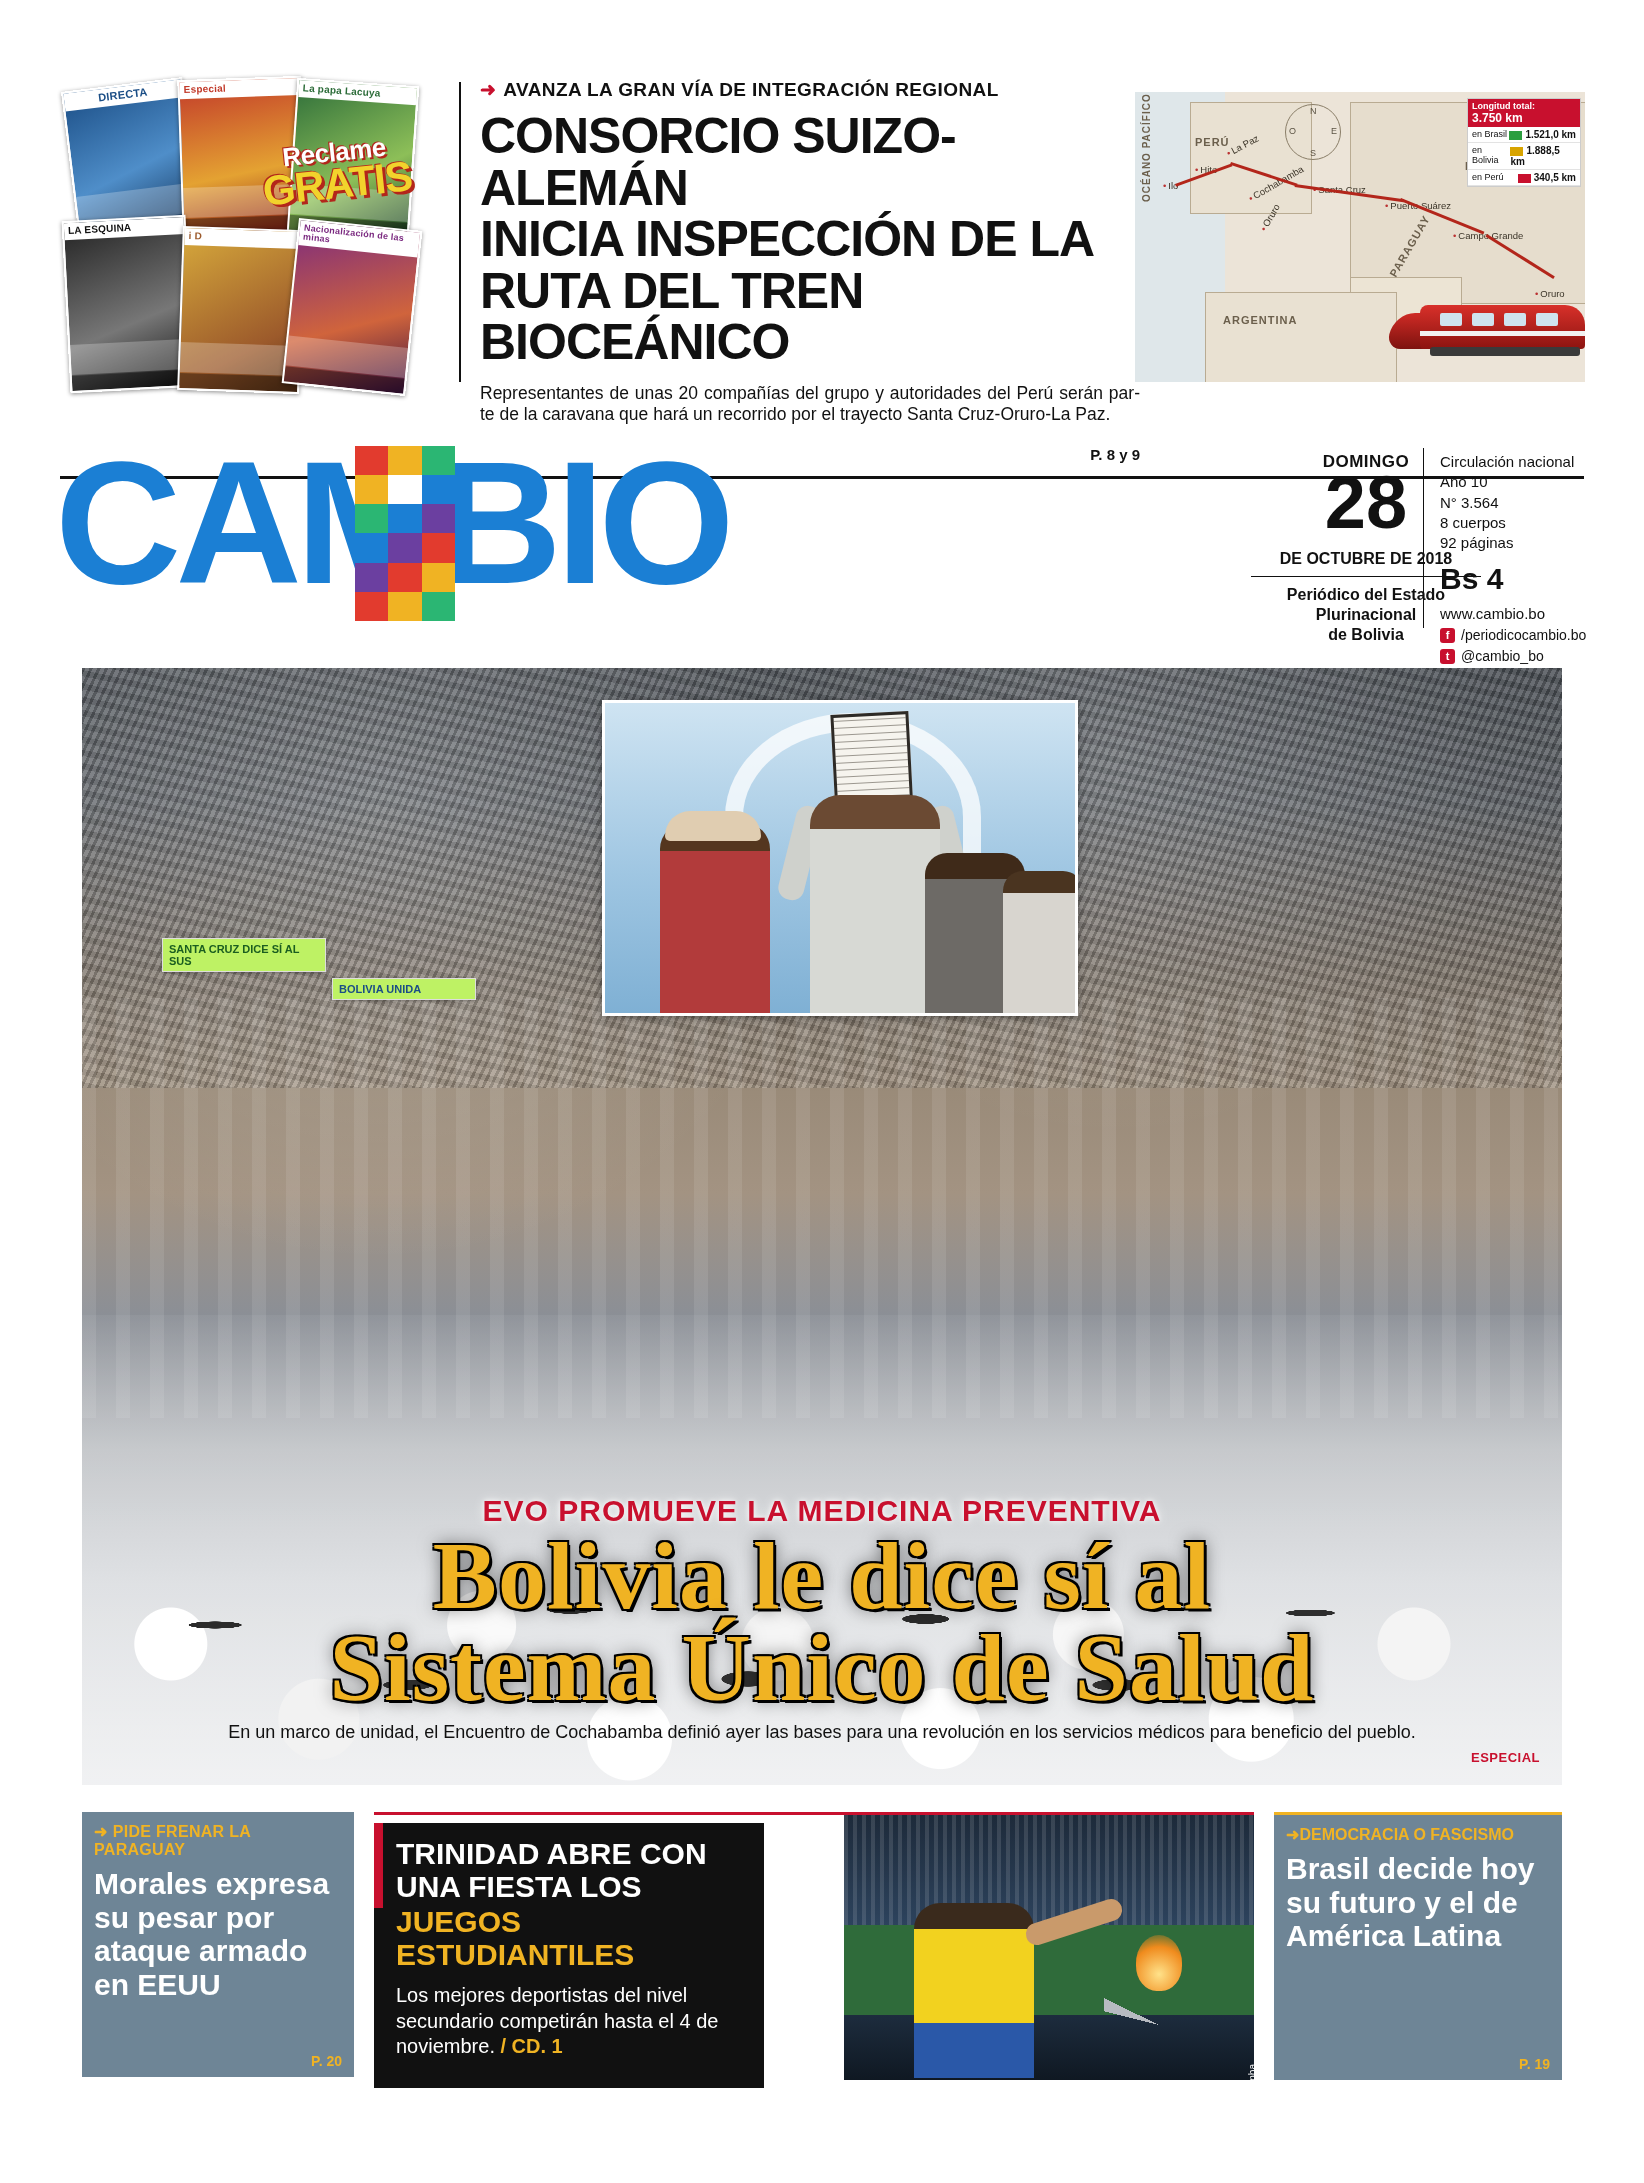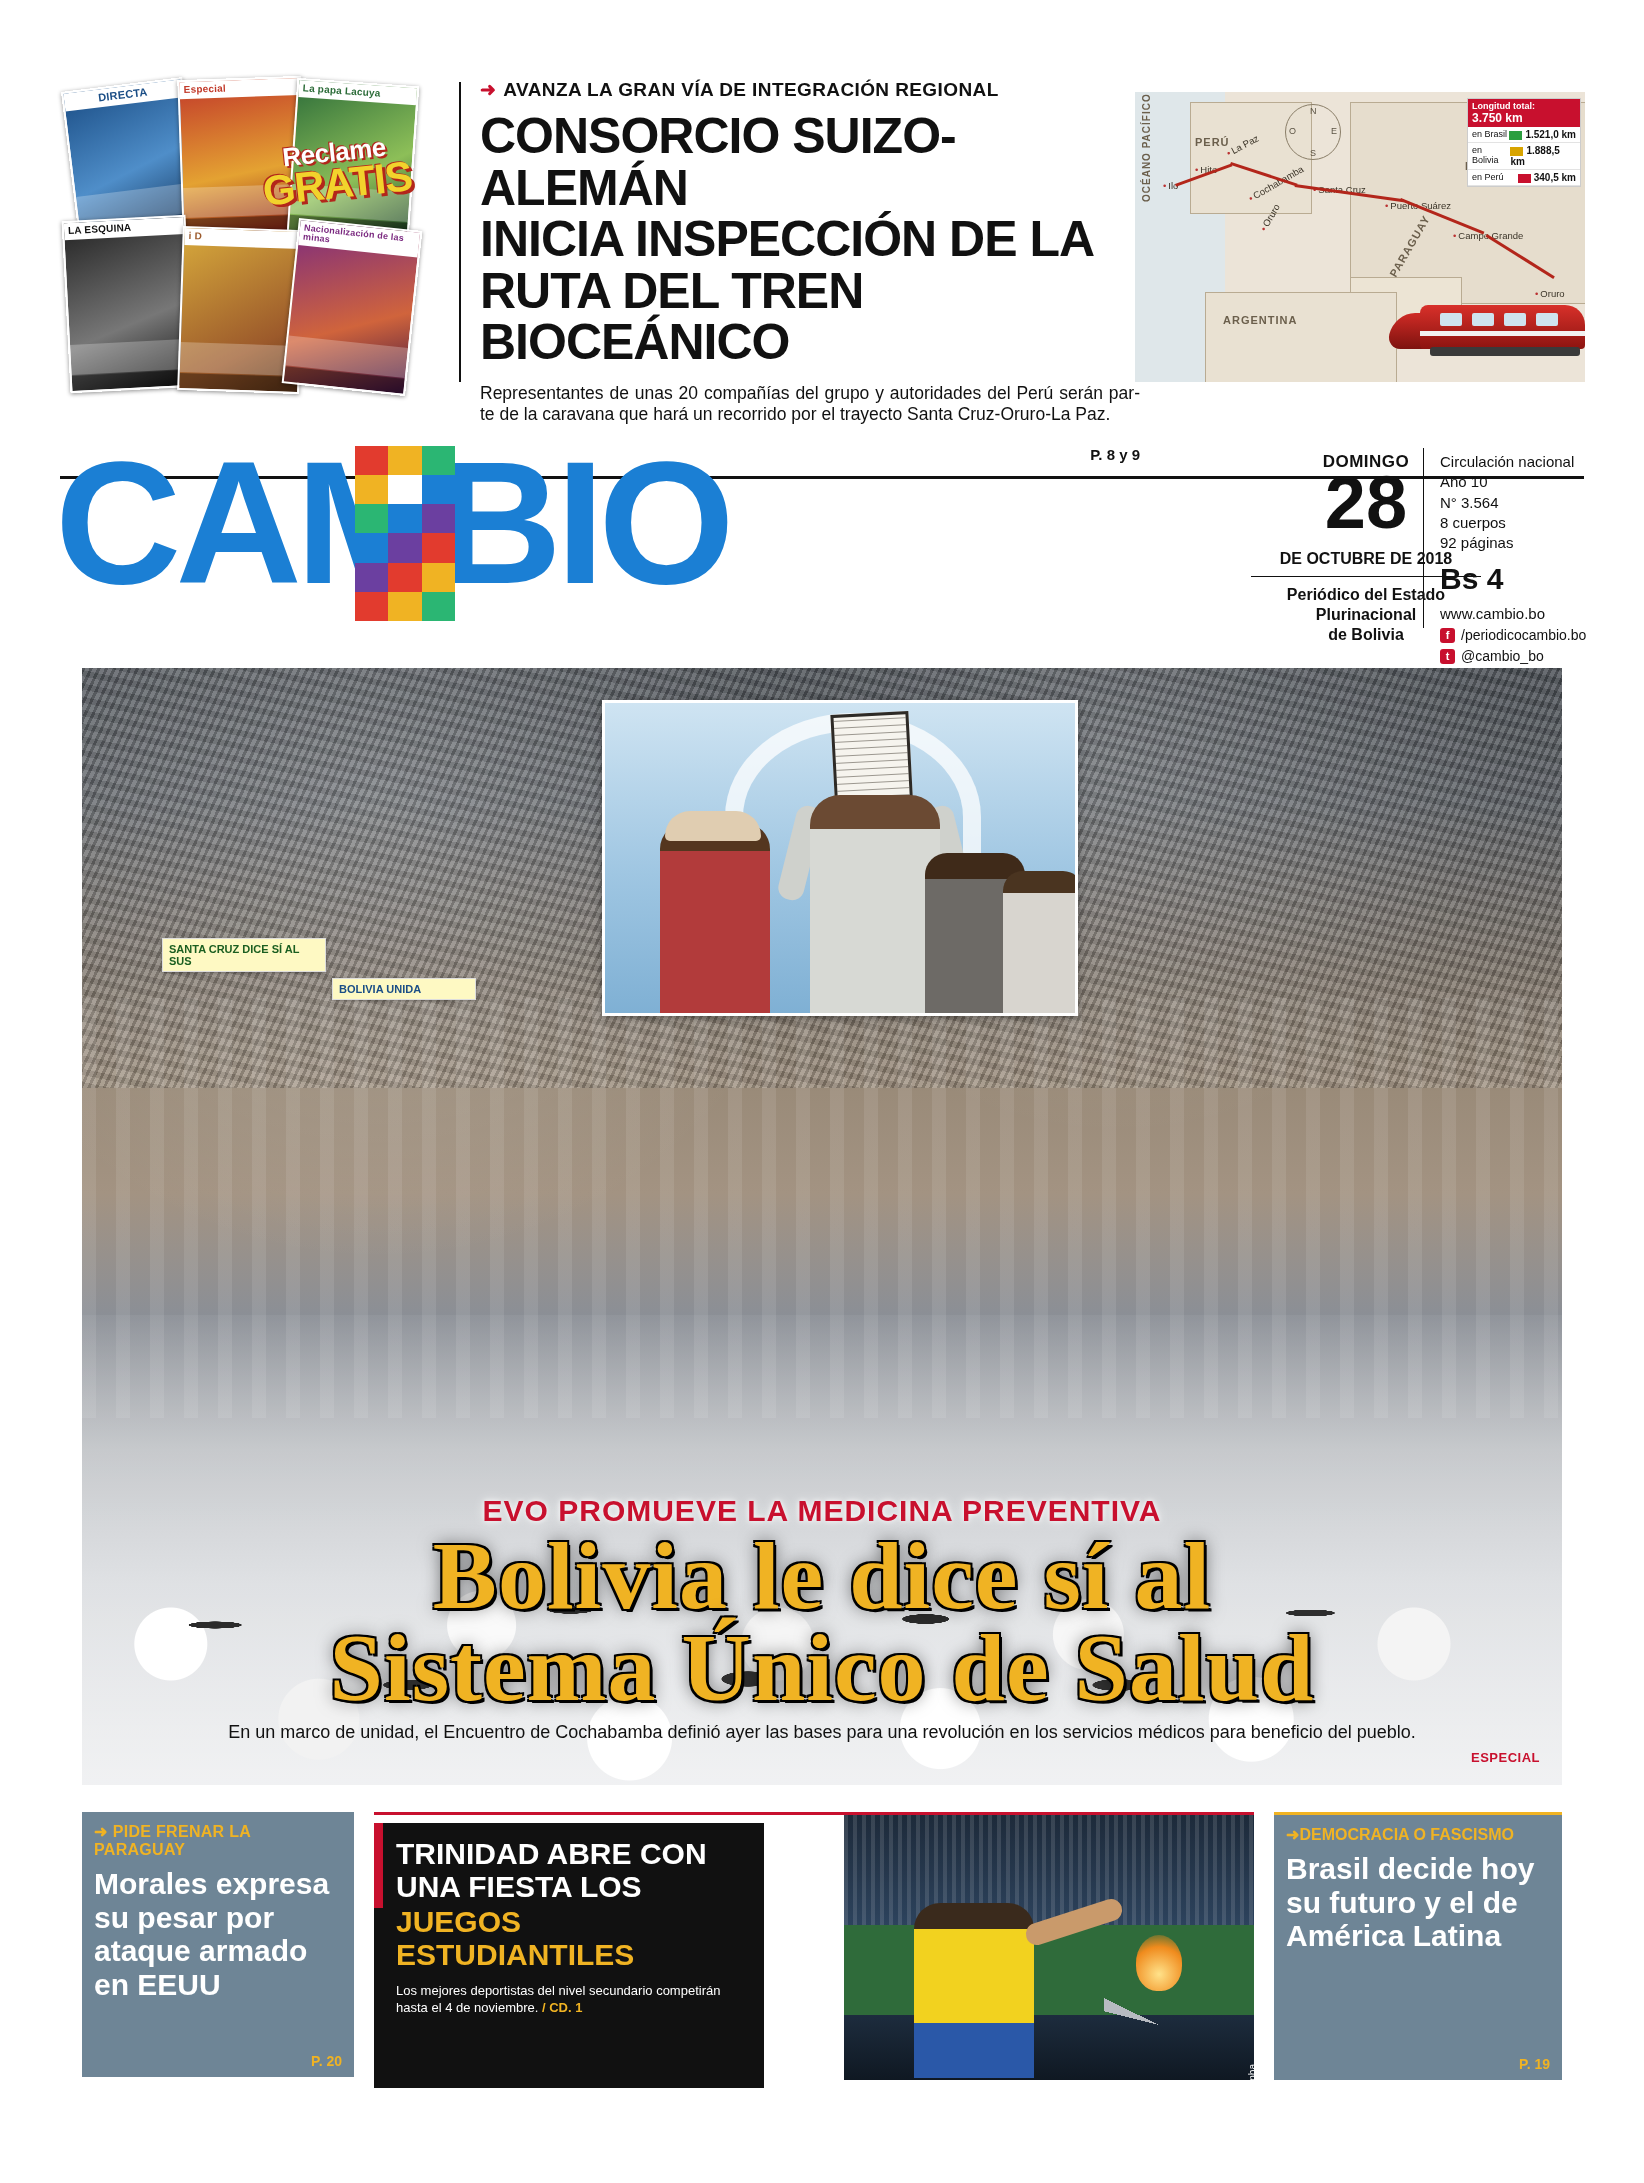--- a/index.html
+++ b/index.html
@@ -134,7 +134,7 @@
   .inset .p4{position:absolute;left:398px;top:168px;width:80px;height:142px;background:linear-gradient(180deg,#4a3420 0 22px,#d8d5cf 22px 100%);border-radius:20px 20px 0 0;}
 
   .hero .bannersL{position:absolute;left:60px;top:250px;width:360px;height:130px;}
-  .bnr{position:absolute;background:#fef9c3;border:1px solid #ddd;font-size:11px;color:#1b5e20;font-weight:bold;padding:4px 6px;line-height:1.1;box-shadow:0 1px 3px rgba(0,0,0,.3);}
+  .bnr{position:absolute;background:#bef264;border:1px solid #ddd;font-size:11px;color:#1b5e20;font-weight:bold;padding:4px 6px;line-height:1.1;box-shadow:0 1px 3px rgba(0,0,0,.3);}
 
   .heroKicker{position:absolute;left:0;top:826px;width:100%;text-align:center;font-size:30px;font-weight:bold;color:#c8102e;letter-spacing:1px;
     text-shadow:0 0 5px rgba(255,255,255,.9),0 0 12px rgba(255,255,255,.8);}

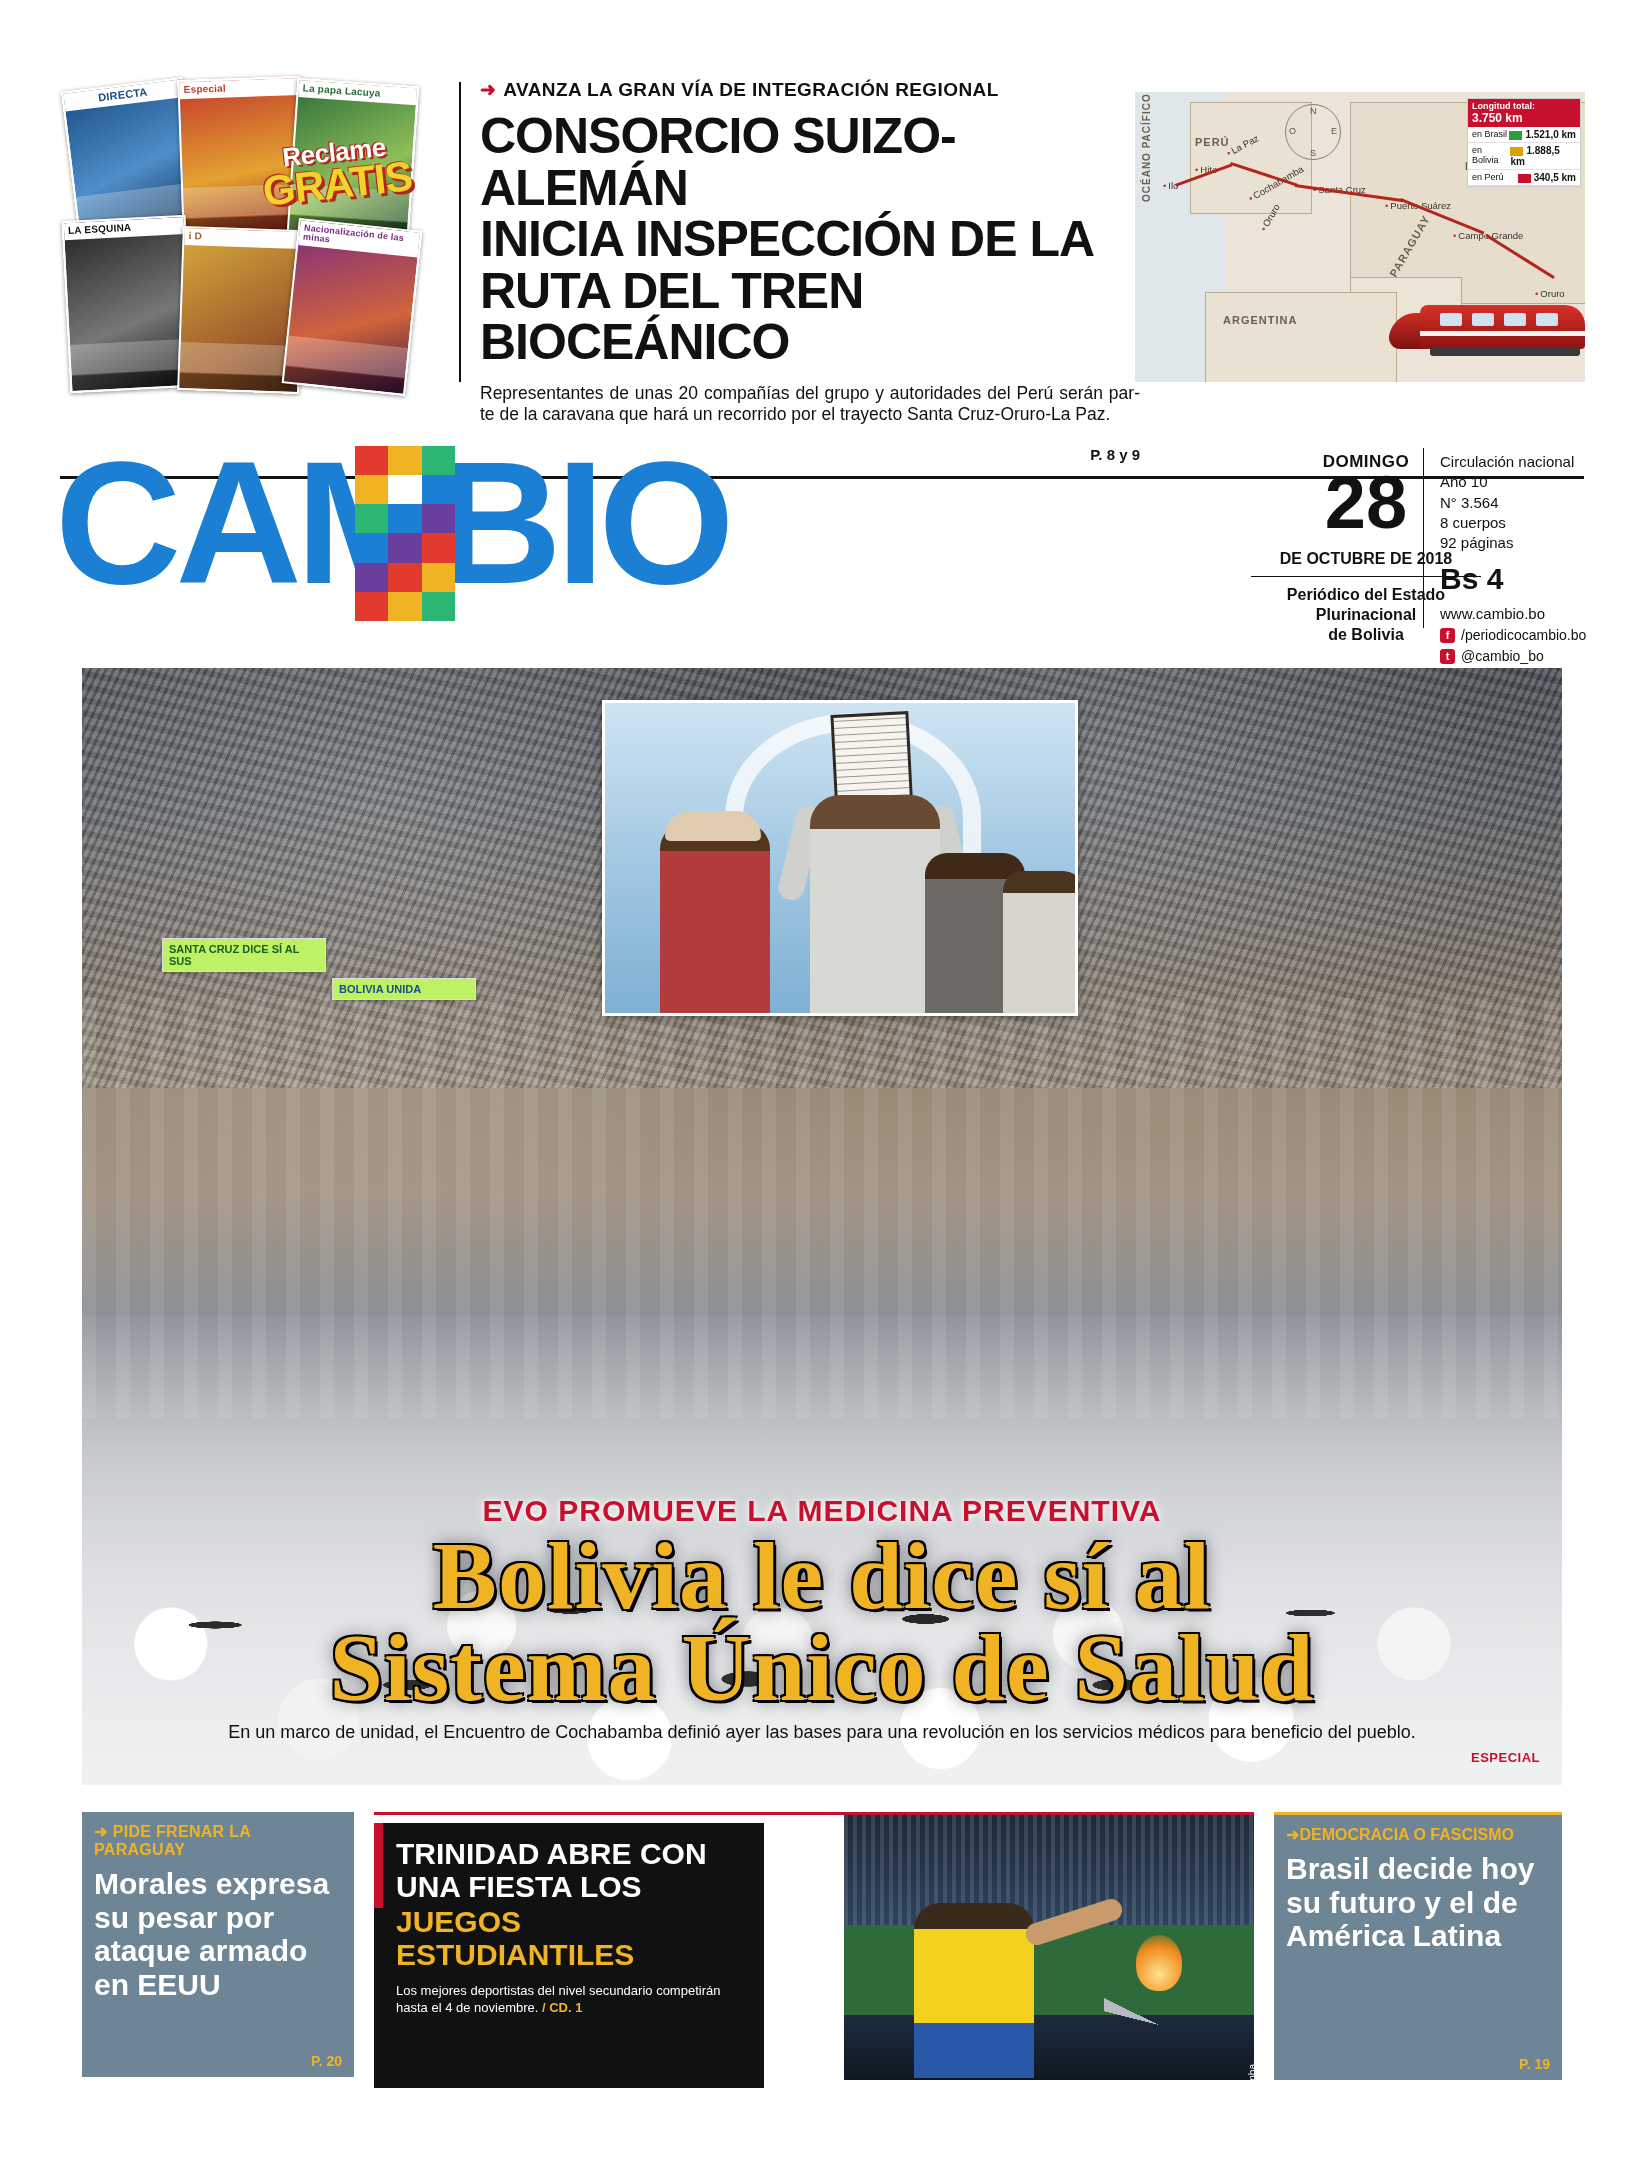--- a/index.html
+++ b/index.html
@@ -157,7 +157,7 @@
   .b-mid .redbar{position:absolute;left:0;top:0;width:9px;height:85px;background:#c8102e;}
   .b-mid .t1{font-size:30px;font-weight:bold;line-height:1.1;padding:14px 16px 0 22px;}
   .b-mid .t2{font-size:30px;font-weight:bold;color:#f0b323;padding:2px 16px 0 22px;line-height:1.1;}
-  .b-mid .body{font-size:13px;line-height:1.28;padding:12px 16px 0 22px;color:#fff;}
+  .b-mid .body{font-size:20px;line-height:1.28;padding:12px 16px 0 22px;color:#fff;}
   .b-mid .body .pg{color:#f0b323;font-weight:bold;}
   .b-mid .photo{position:absolute;left:470px;top:0;width:410px;height:265px;overflow:hidden;background:linear-gradient(180deg,#1d2a3a,#2e4560 45%,#0f1822);}
   .b-mid .photo .stadium{position:absolute;left:0;top:0;width:100%;height:120px;background:repeating-linear-gradient(90deg,rgba(255,255,255,.12) 0 4px,transparent 4px 9px);}

